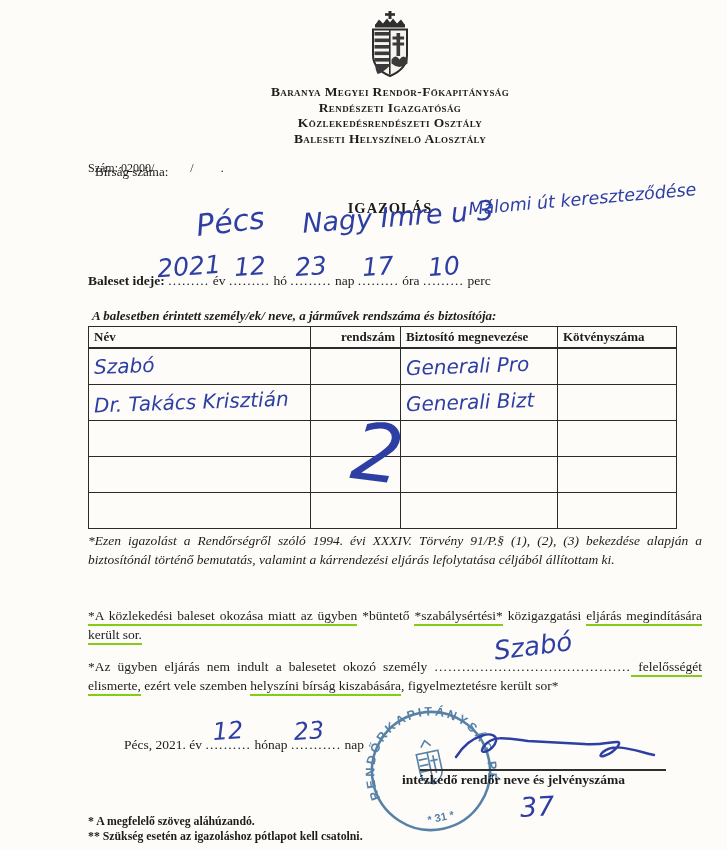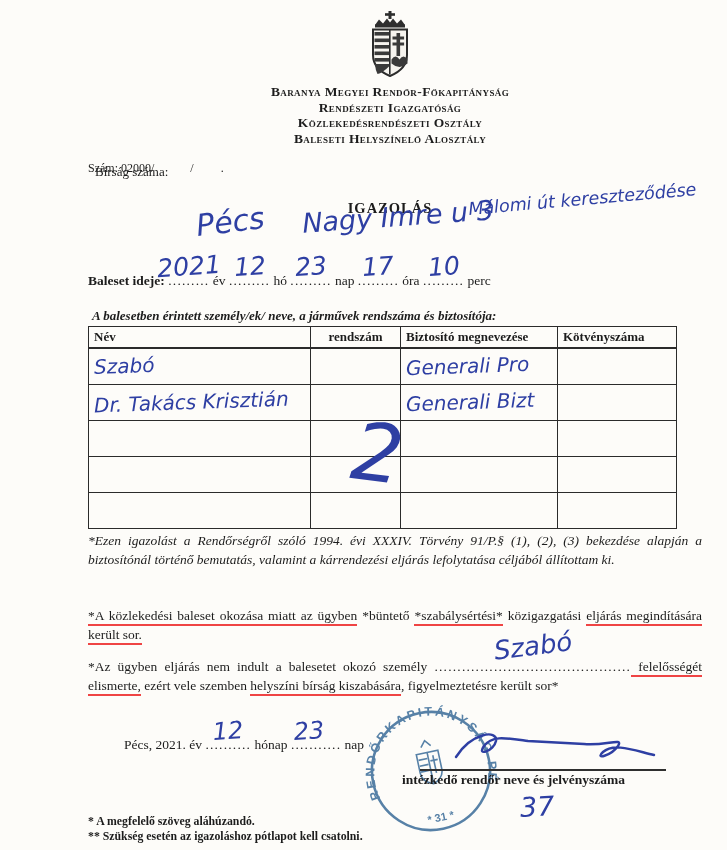--- a/index.html
+++ b/index.html
@@ -124,7 +124,7 @@
     <tbody>
         <tr>
       <th>Név</th>
-      <th style="text-align:center;">rendszám</th>
+      <th style="text-align:right;">rendszám</th>
       <th>Biztosító megnevezése</th>
       <th>Kötvényszáma</th>
     </tr>

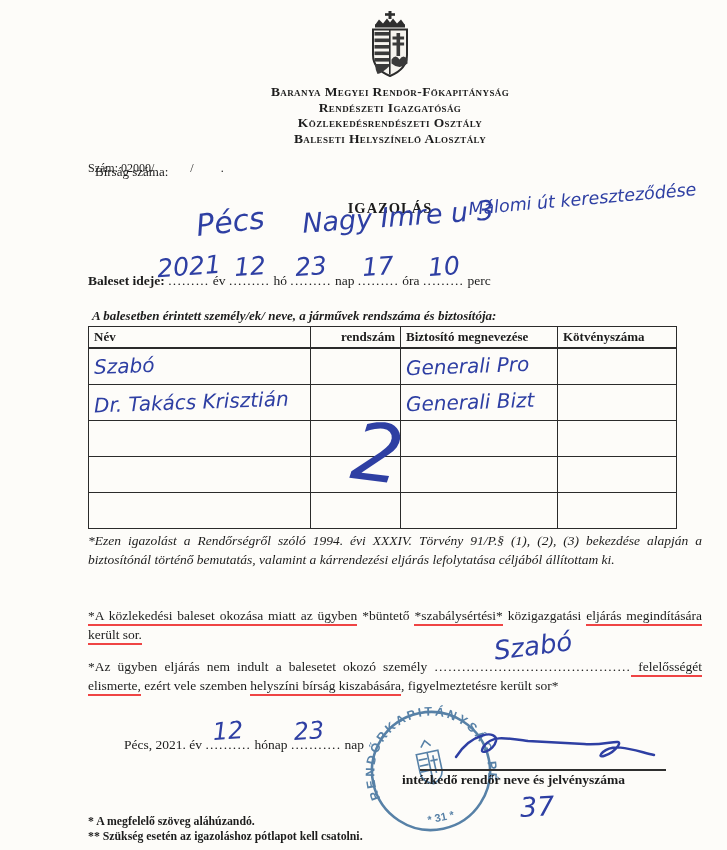--- a/index.html
+++ b/index.html
@@ -39,7 +39,7 @@
   .p1{top:531px;font-style:italic;}
   .p2{top:606px;}
   .p3{top:657px;}
-  .pen-u{border-bottom:2px solid #ef4444;padding-bottom:1px;}
+  .pen-u{border-bottom:2px solid #84cc16;padding-bottom:1px;}
   .p3 .fill .hw{top:-24px;font-size:26px;transform:translateX(-50%) rotate(-7deg);}
   
   .datum{left:88px;top:737px;margin-left:36px;}

